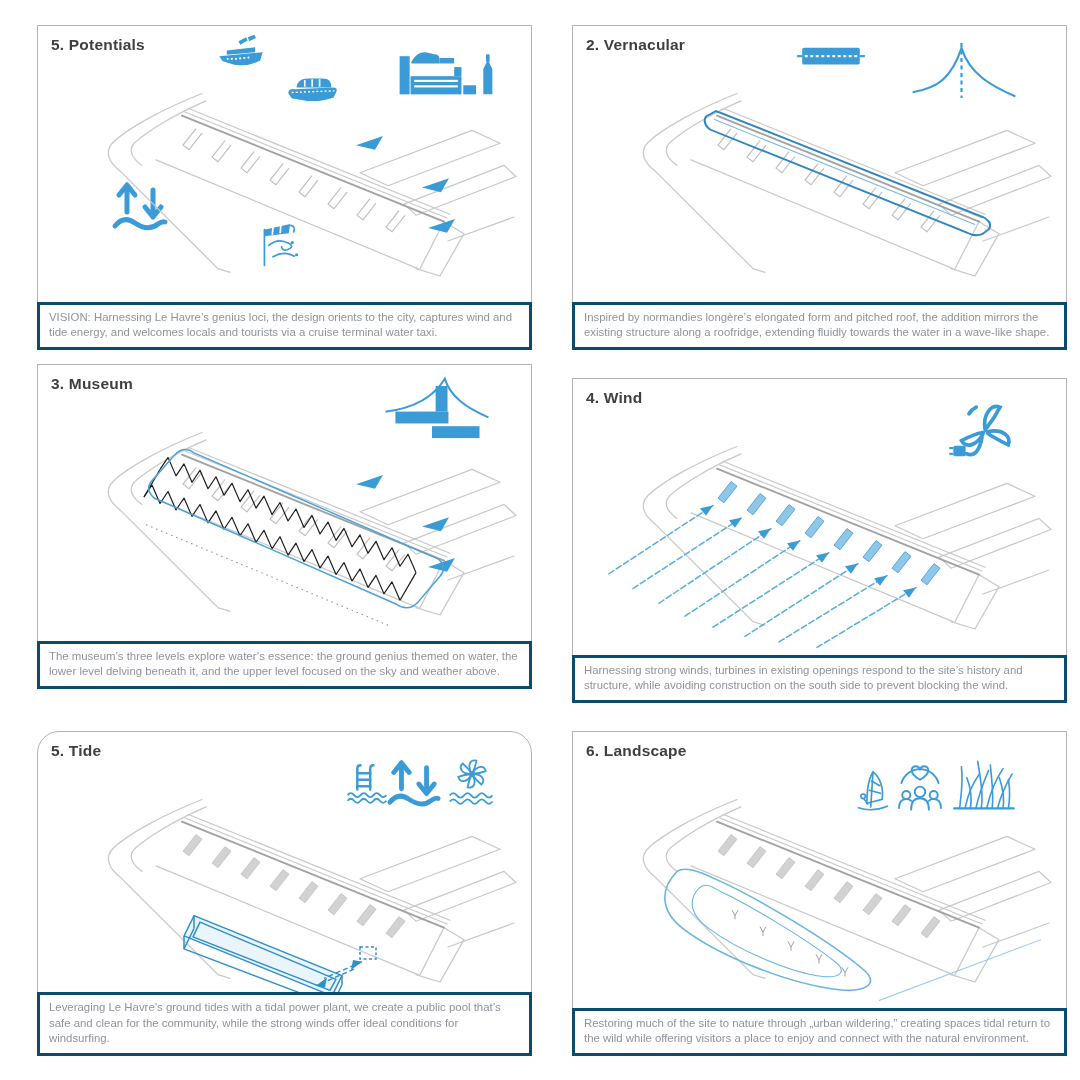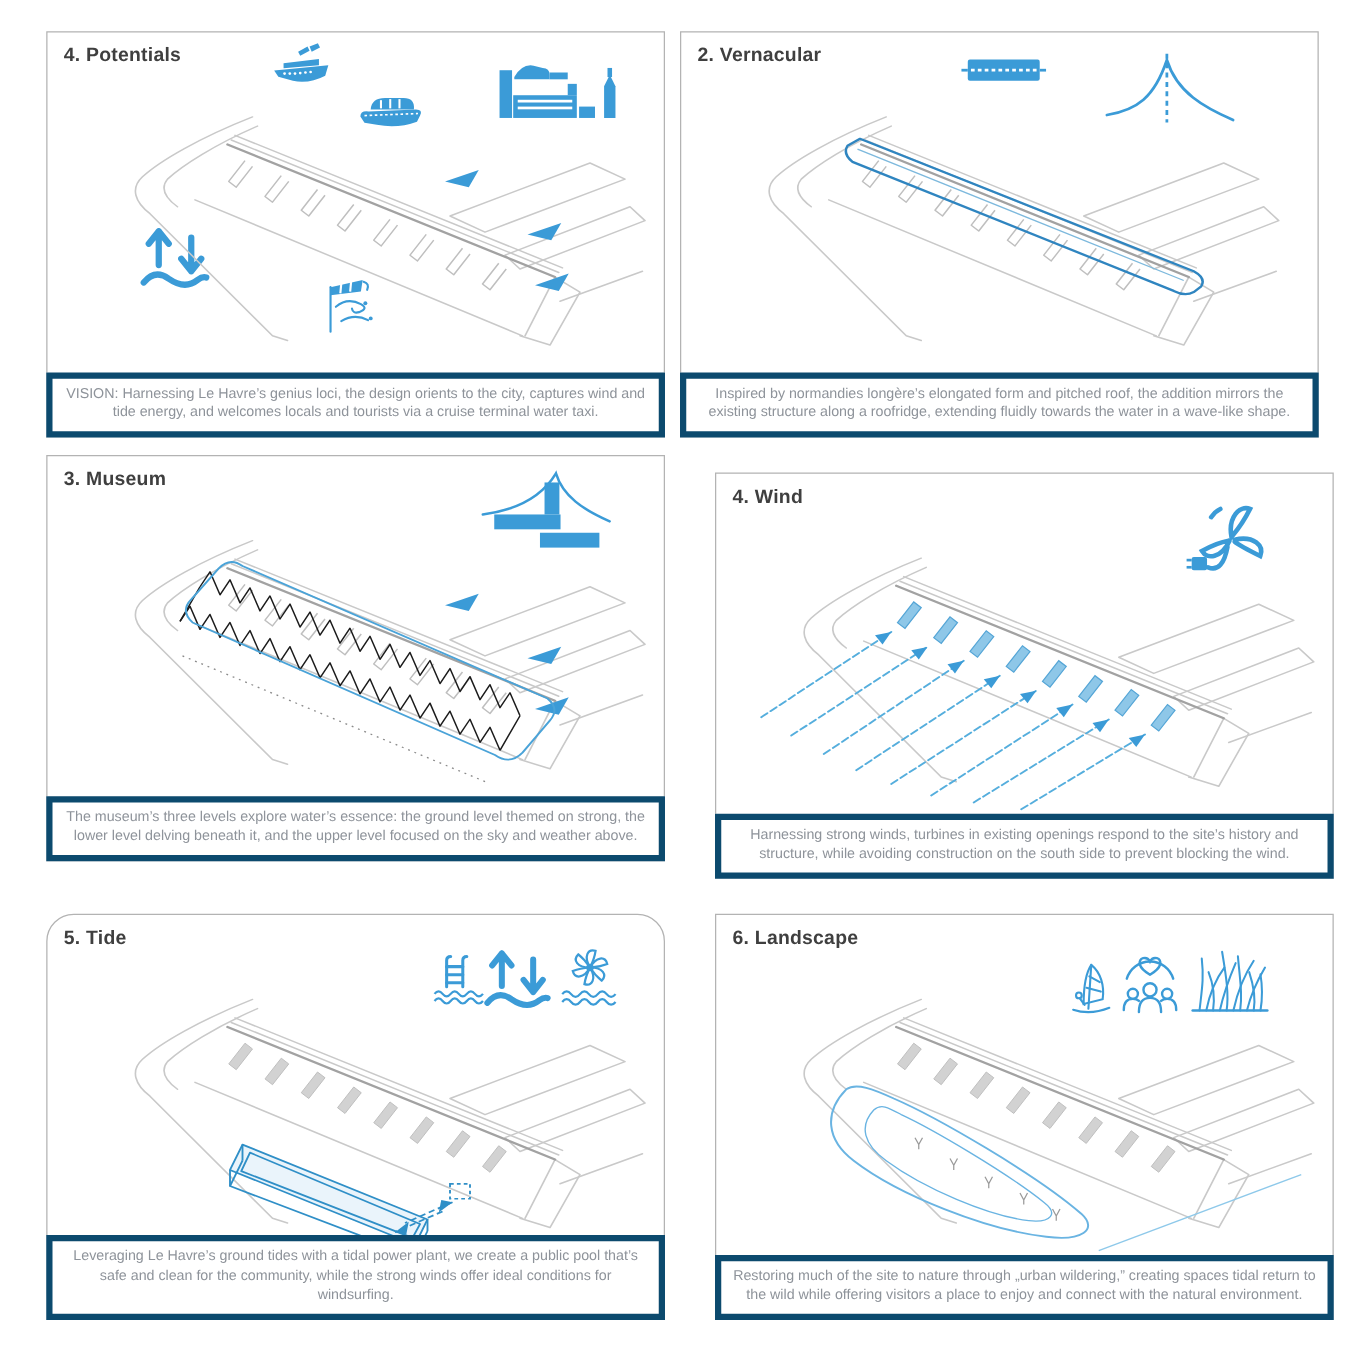--- a/index.html
+++ b/index.html
@@ -74,7 +74,7 @@
 </svg>
 
 <div class="panel" id="p1">
-  <div class="panel-title">4. Potentials</div>
+  <div class="panel-title">5. Potentials</div>
 
   <svg class="icon" style="left:178px;top:8px;width:50px;height:38px" viewBox="0 0 60 44">
     <g fill="#3b9bd7">

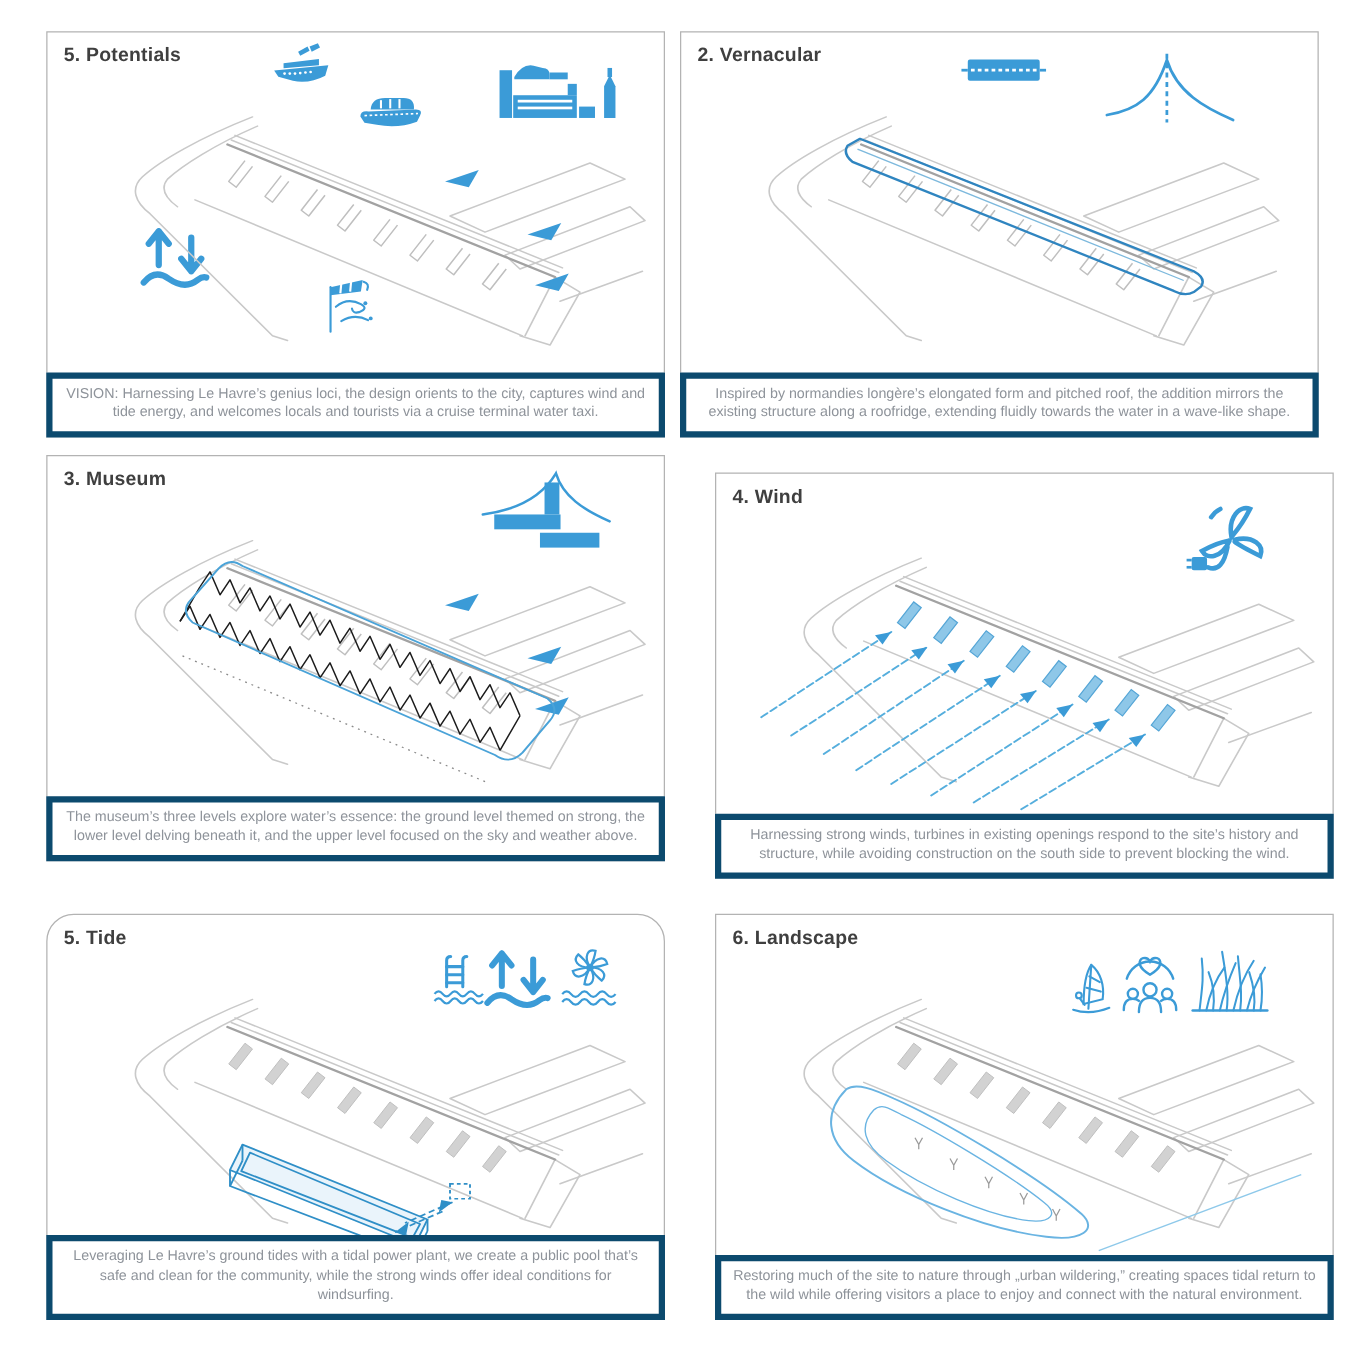--- a/index.html
+++ b/index.html
@@ -13,7 +13,7 @@
   svg{display:block;overflow:visible;}
   .hiddefs{position:absolute;width:0;height:0;}
   
-  #p1{left:37px;top:25px;}  #p2{left:544px;top:25px;padding-left:16px;}
+  #p1{left:37px;top:25px;}  #p2{left:572px;top:25px;}
   #p3{left:37px;top:364px;} #p4{left:572px;top:378px;}
   #p5{left:37px;top:731px;border-radius:22px;} #p6{left:572px;top:731px;}
 </style>

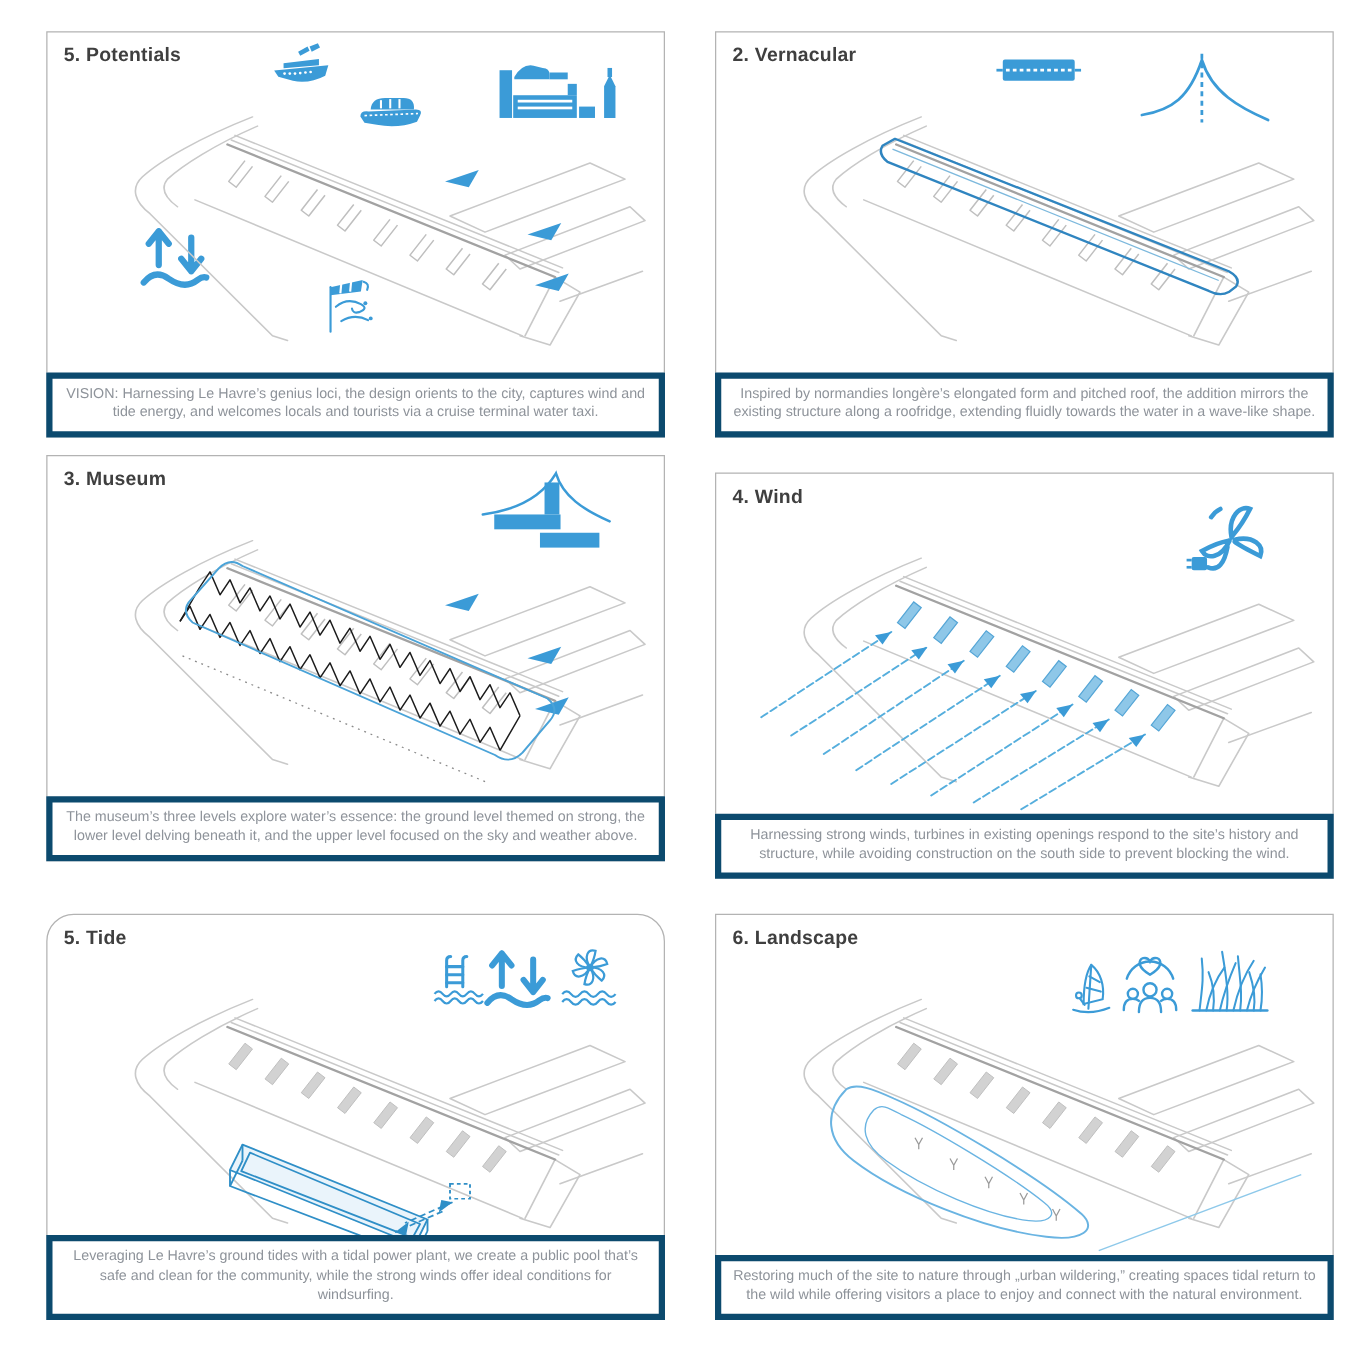--- a/index.html
+++ b/index.html
@@ -6,8 +6,8 @@
   body{width:1080px;height:1080px;position:relative;font-family:"Liberation Sans",sans-serif;overflow:hidden;}
   .panel{position:absolute;width:493px;height:323px;border:1px solid #b3b3b3;background:#fff;}
   .panel-title{position:absolute;top:10px;left:13px;font-size:15.5px;font-weight:600;color:#3f3f3f;letter-spacing:.2px;}
-  .caption{position:absolute;left:-1px;right:-1px;bottom:-1px;border:5px solid #0c4a6e;background:#fff;
-           padding:5px 9px 6px 9px;font-size:11.4px;line-height:1.38;color:#8e939a;text-align:center;}
+  .caption{position:absolute;left:-1px;right:-1px;bottom:-1px;border:3px solid #0c4a6e;background:#fff;
+           padding:5px 9px 6px 9px;font-size:11.4px;line-height:1.38;color:#8e939a;}
   .drawing{position:absolute;left:6px;top:62px;width:480px;height:212px;}
   .icon{position:absolute;}
   svg{display:block;overflow:visible;}

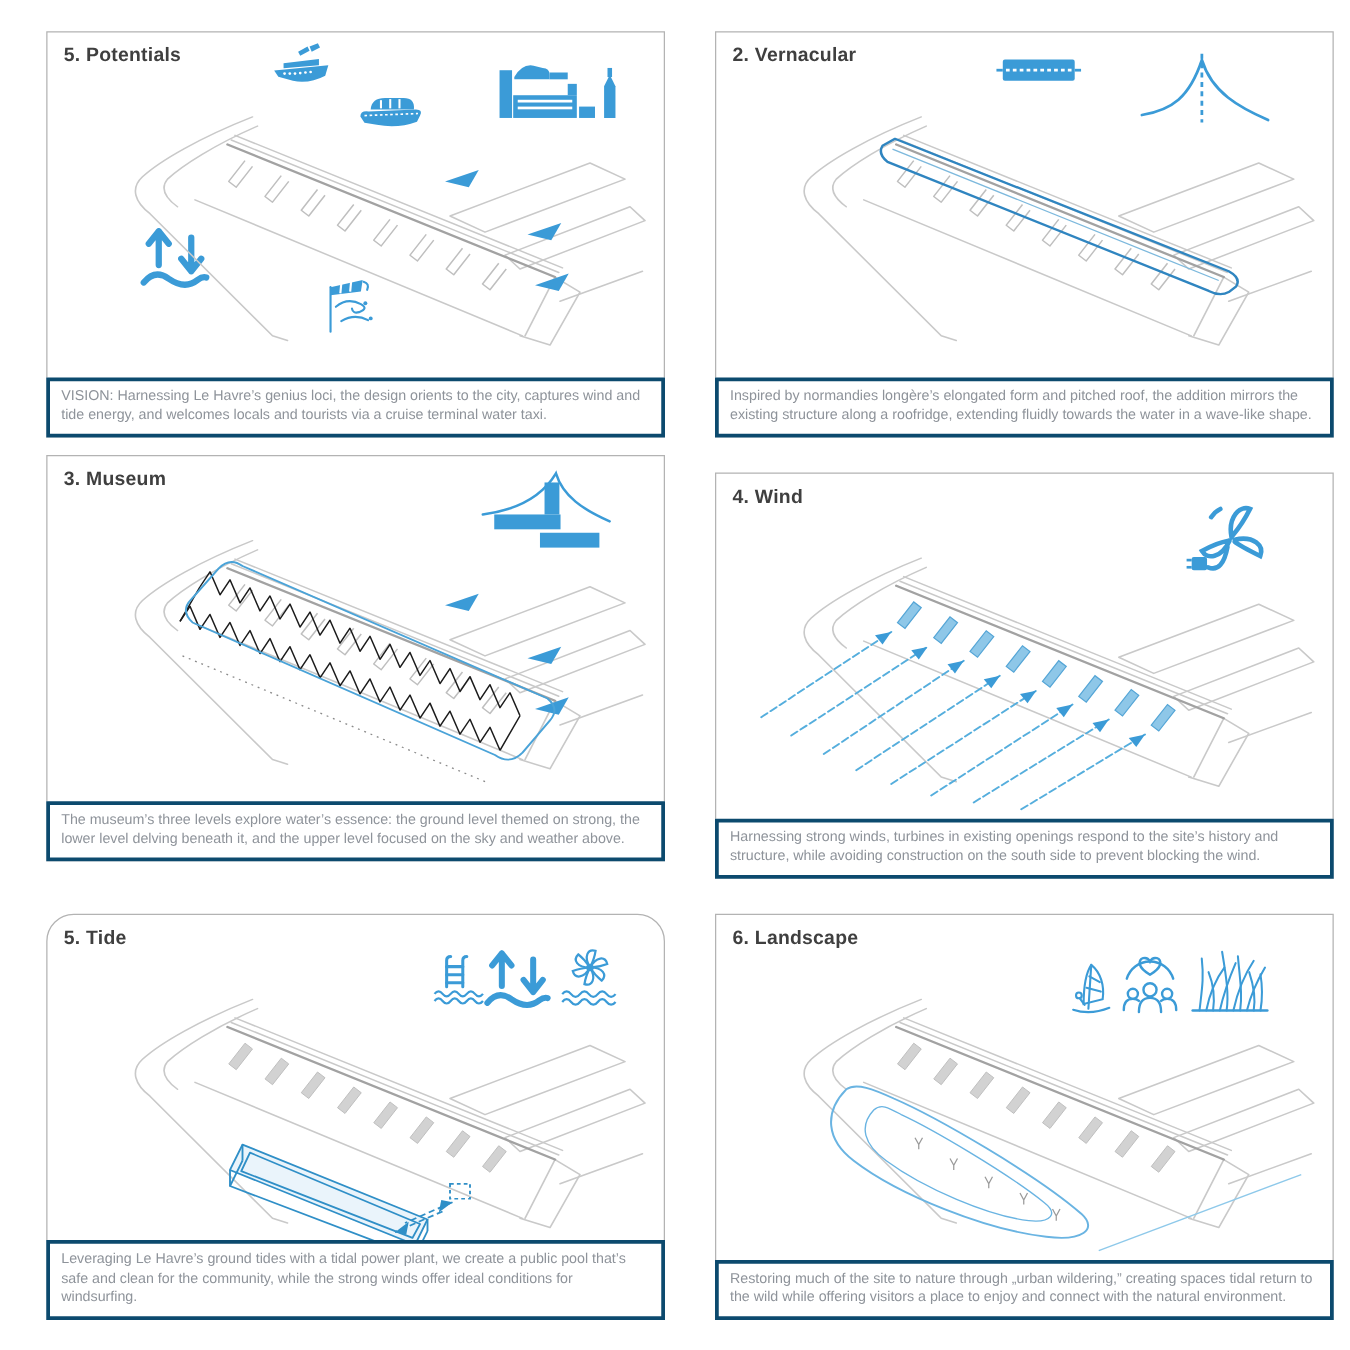--- a/index.html
+++ b/index.html
@@ -206,7 +206,7 @@
     <path d="M150,28 Q140,20 131,30 L109,57 Q100,67 110,77 L352,192 Q364,201 374,190 L396,162 Q404,152 394,143 Z" stroke="#4aa3d8" stroke-width="1.6" fill="none" stroke-linejoin="round"></path>
   </svg>
 
-  <div class="caption">The museum’s three levels explore water’s essence: the ground level themed on strong, the lower level delving beneath it, and the upper level focused on the sky and weather above.</div>
+  <div class="caption">The museum’s three levels explore water’s essence: the ground genius themed on water, the lower level delving beneath it, and the upper level focused on the sky and weather above.</div>
 </div>
 
 <div class="panel" id="p4">

